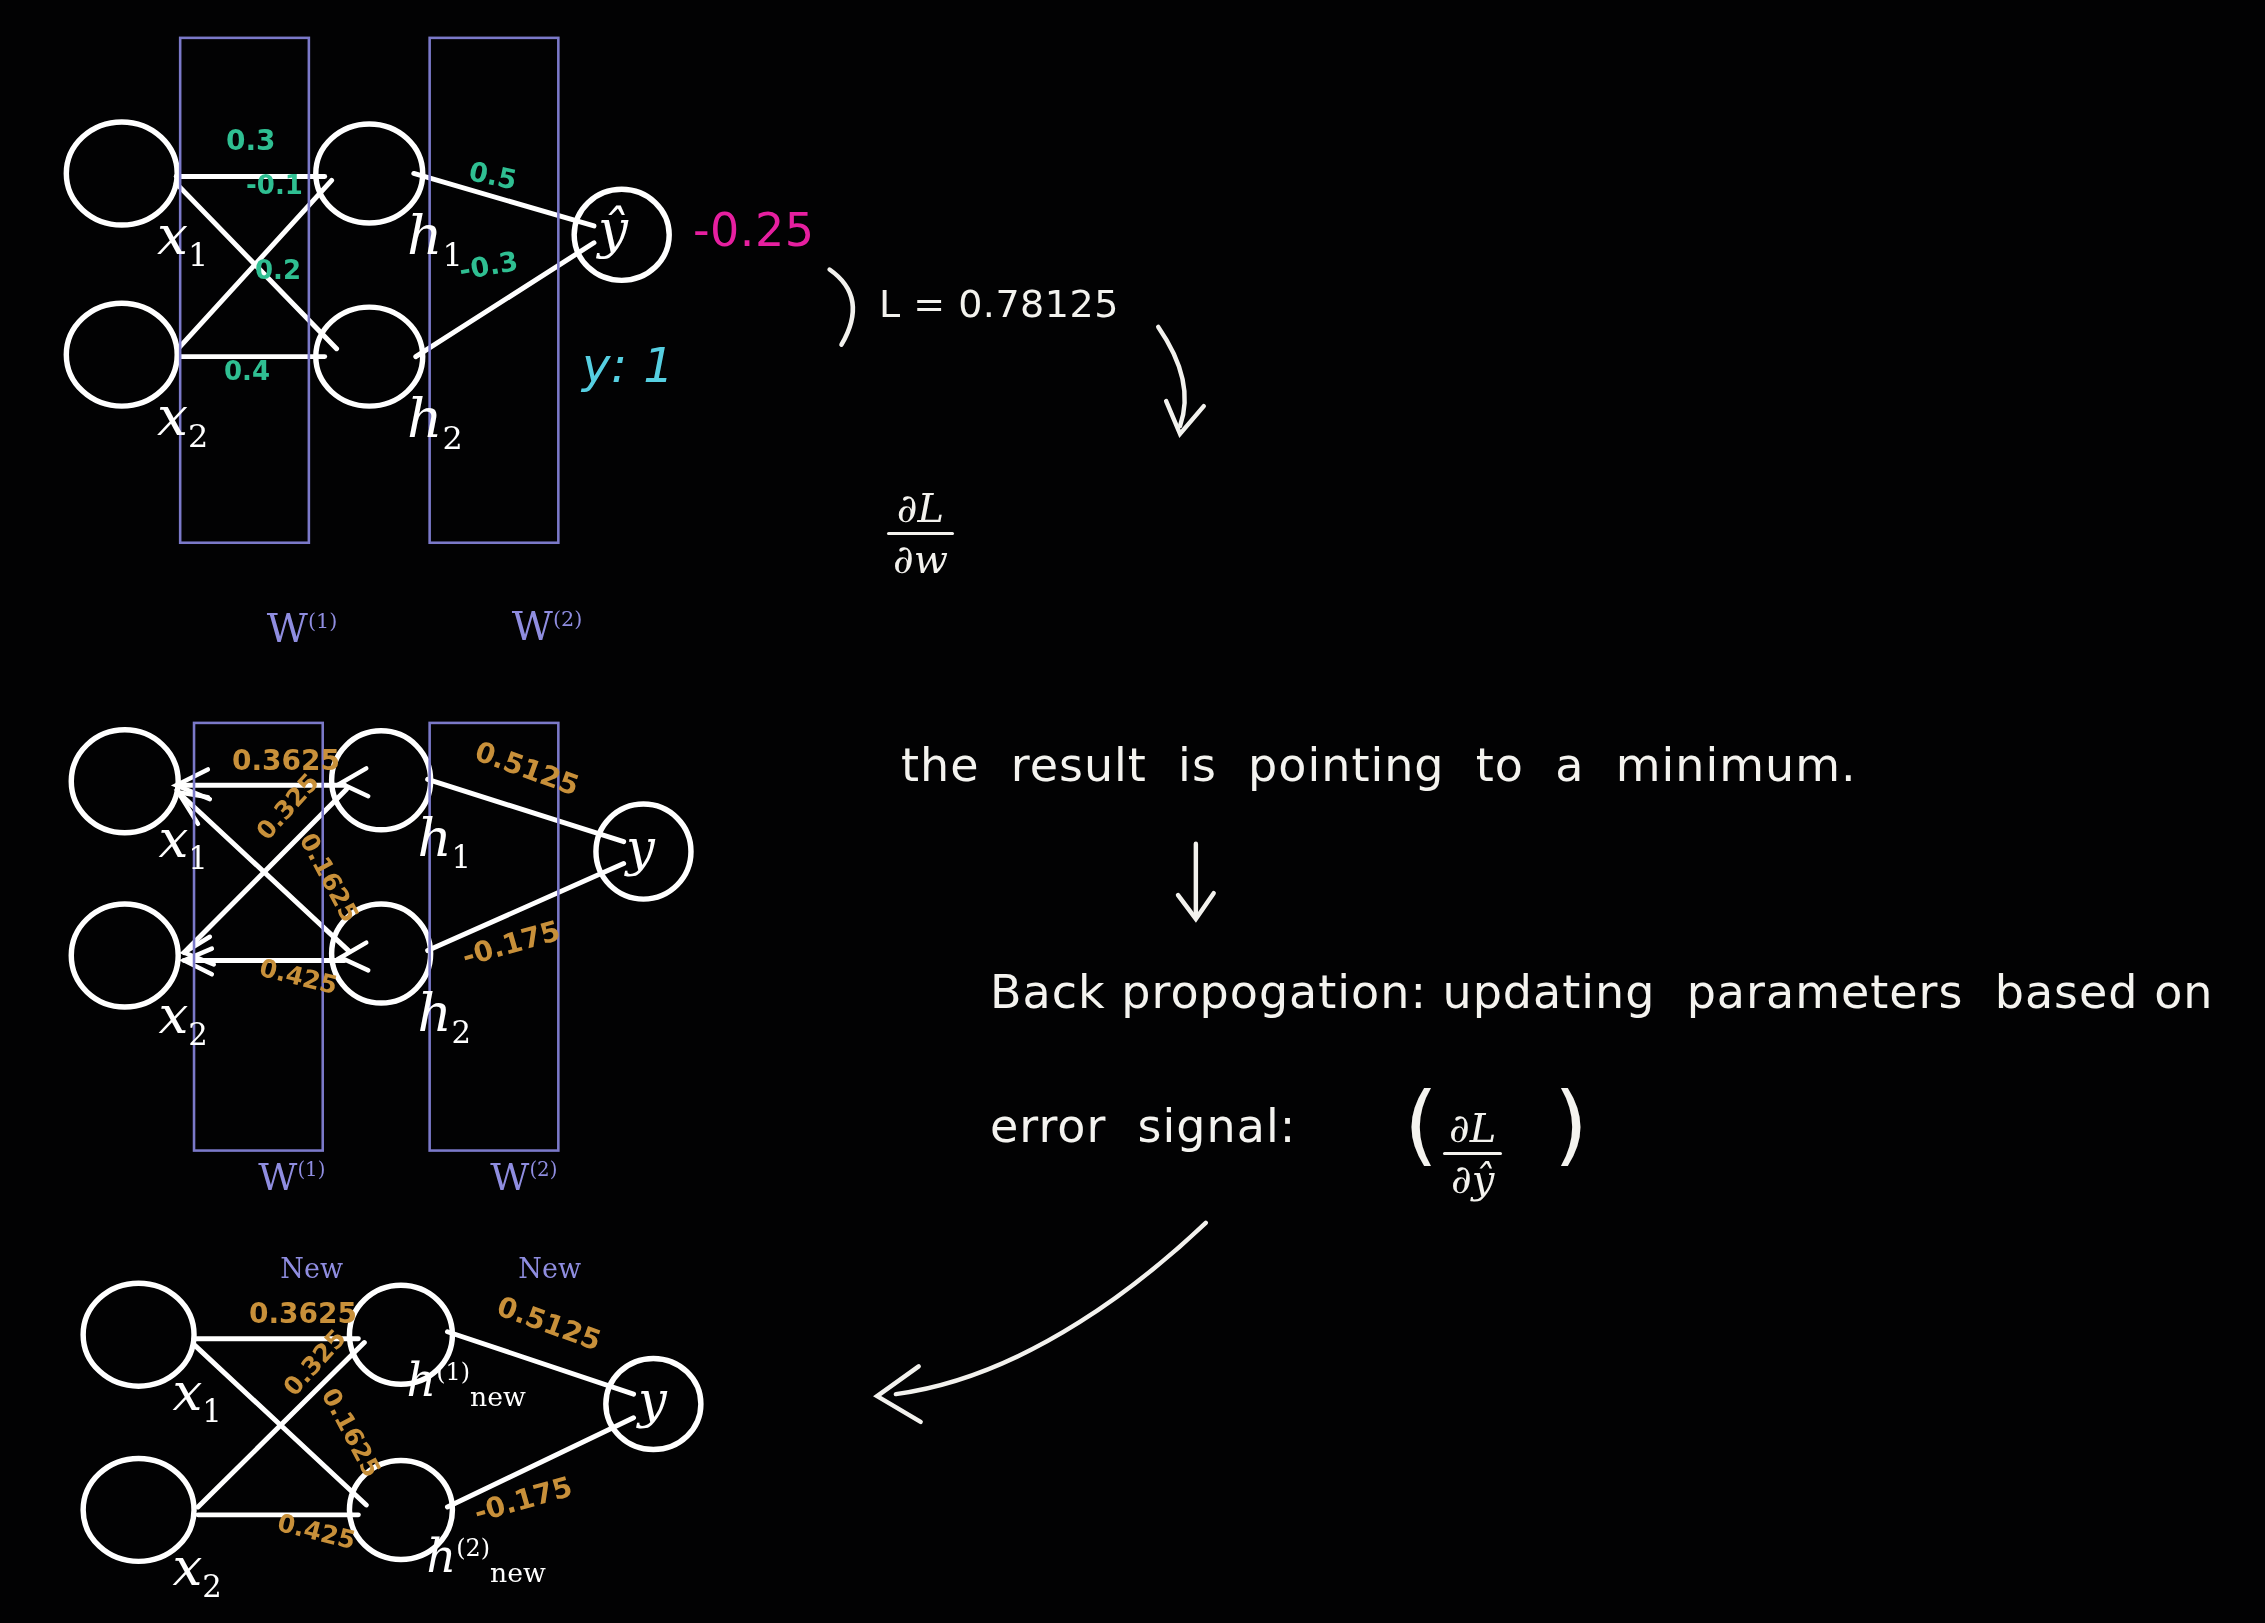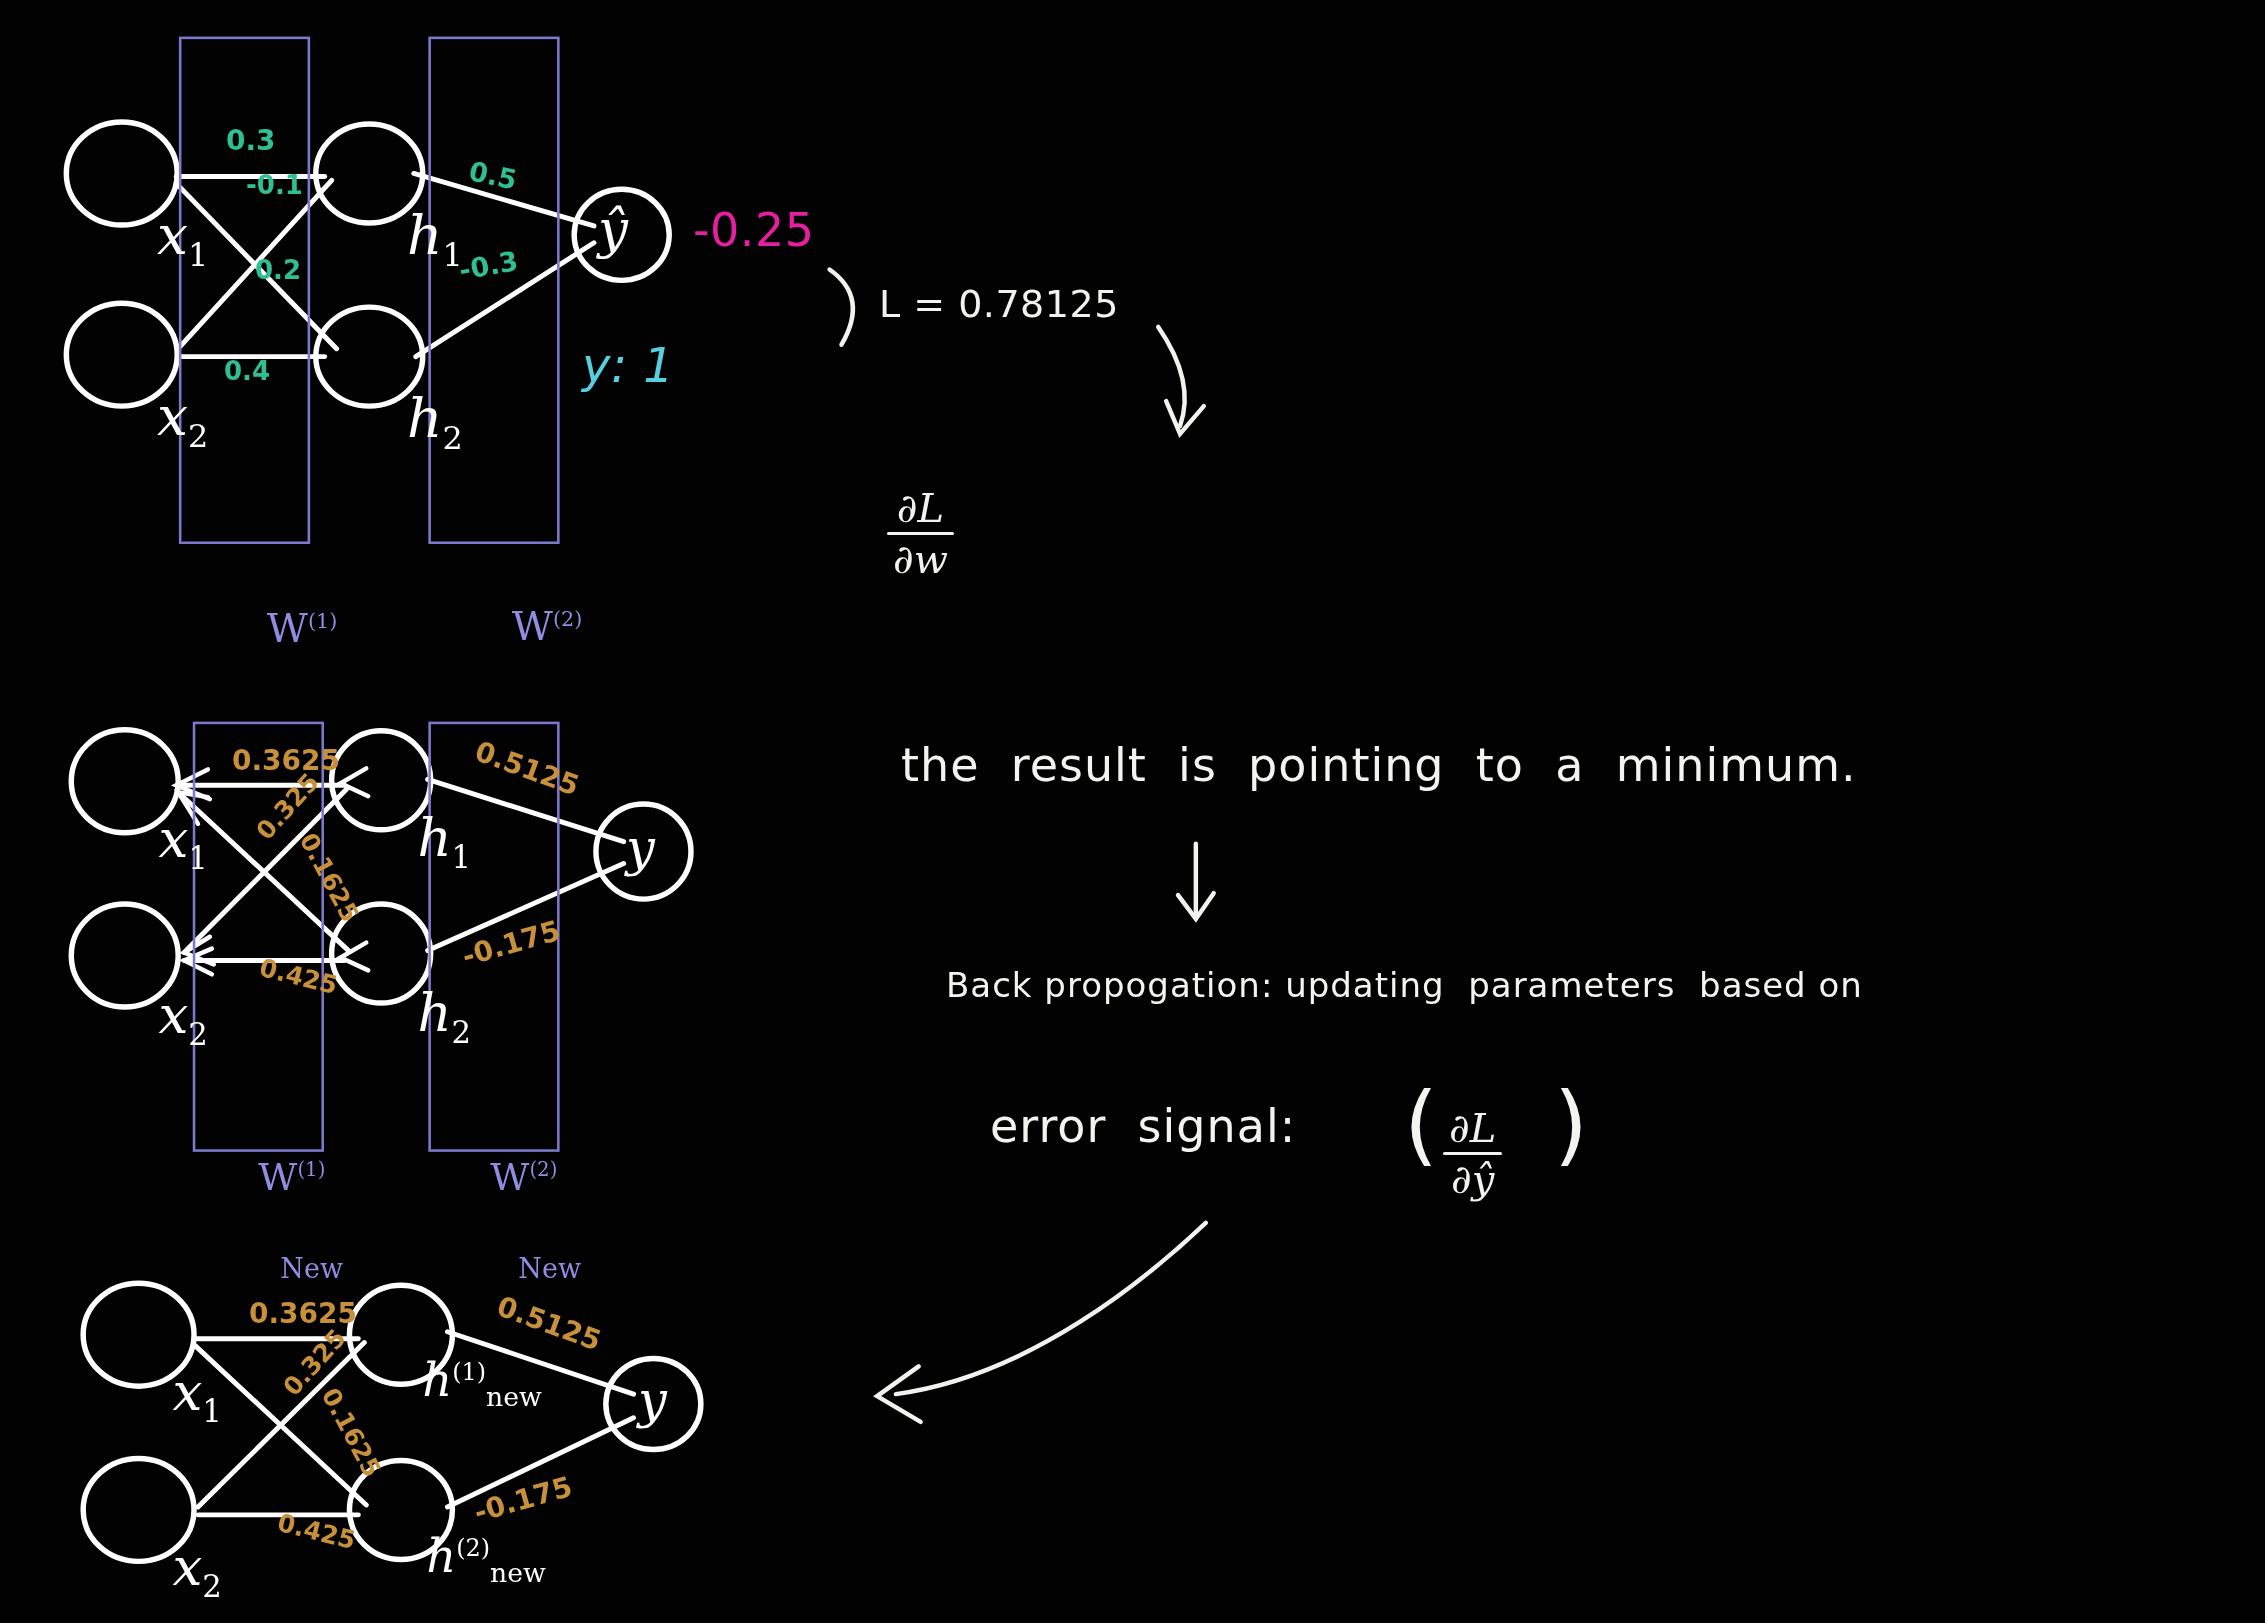--- a/index.html
+++ b/index.html
@@ -269,7 +269,7 @@
 
   <div class="prose" style="left:901px; top:738px; font-size:46px;">the  result  is  pointing  to  a  minimum.</div>
 
-  <div class="prose" style="left:946px; top:965px; font-size:34px;">Back propogation: updating  parameters  based on</div>
+  <div class="prose" style="left:990px; top:965px; font-size:46px;">Back propogation: updating  parameters  based on</div>
 
   <div class="prose" style="left:990px; top:1099px; font-size:46px;">error  signal:</div>
   <div class="prose" style="left:1404px; top:1084px; font-size:87px; line-height:0.92;">(</div>

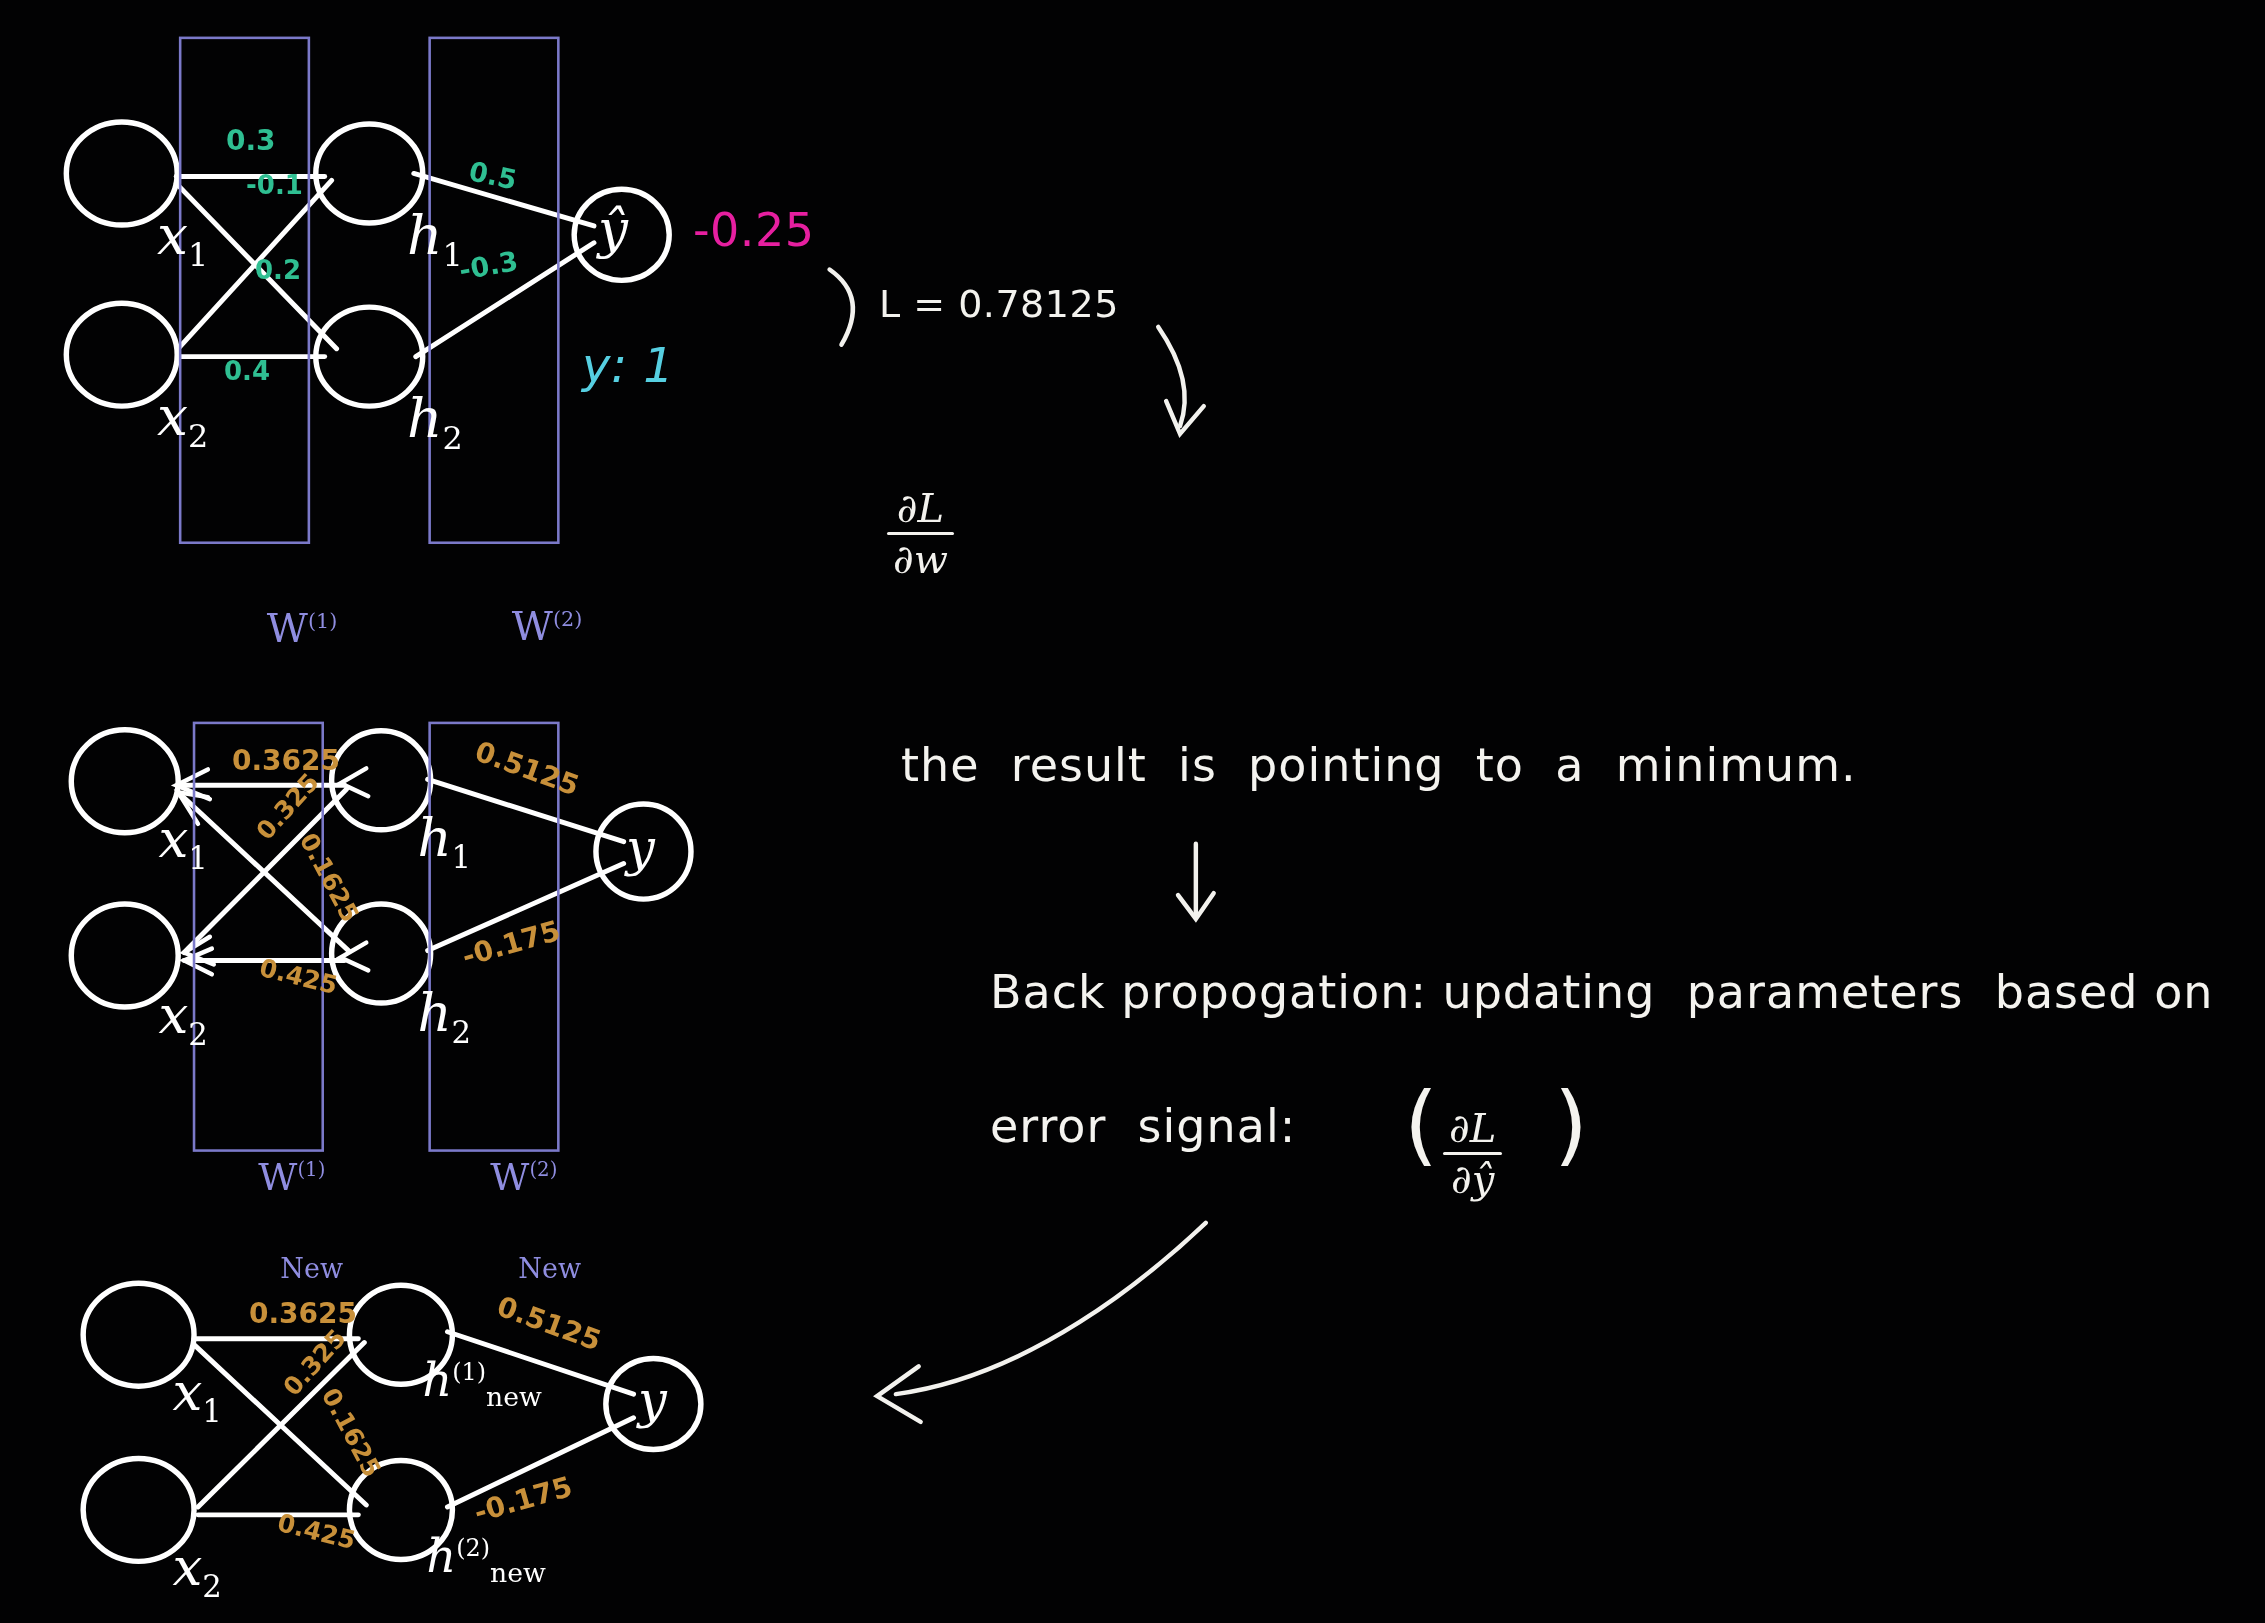--- a/index.html
+++ b/index.html
@@ -246,7 +246,7 @@
   <div class="node-label" style="left:105px; top:1475px; font-size:53px;">
     <span>x</span><span class="sub">2</span>
   </div>
-  <div class="node-label" style="left:364px; top:1299px; font-size:46px;">
+  <div class="node-label" style="left:348px; top:1299px; font-size:46px;">
     <span>h</span><span class="sup">(1)</span><span class="sub">new</span>
   </div>
   <div class="node-label" style="left:368px; top:1475px; font-size:46px;">

